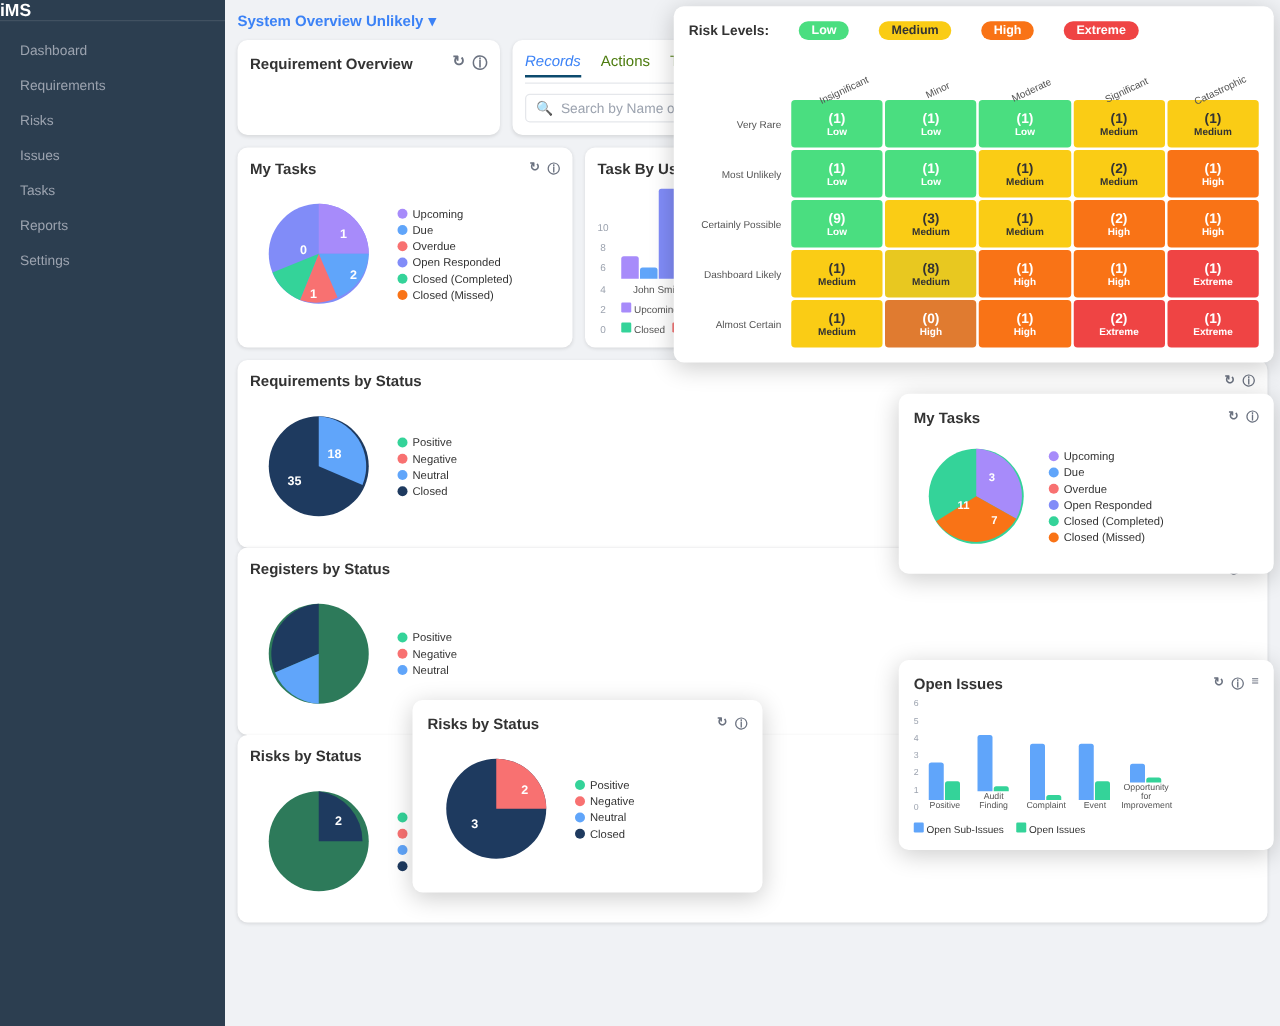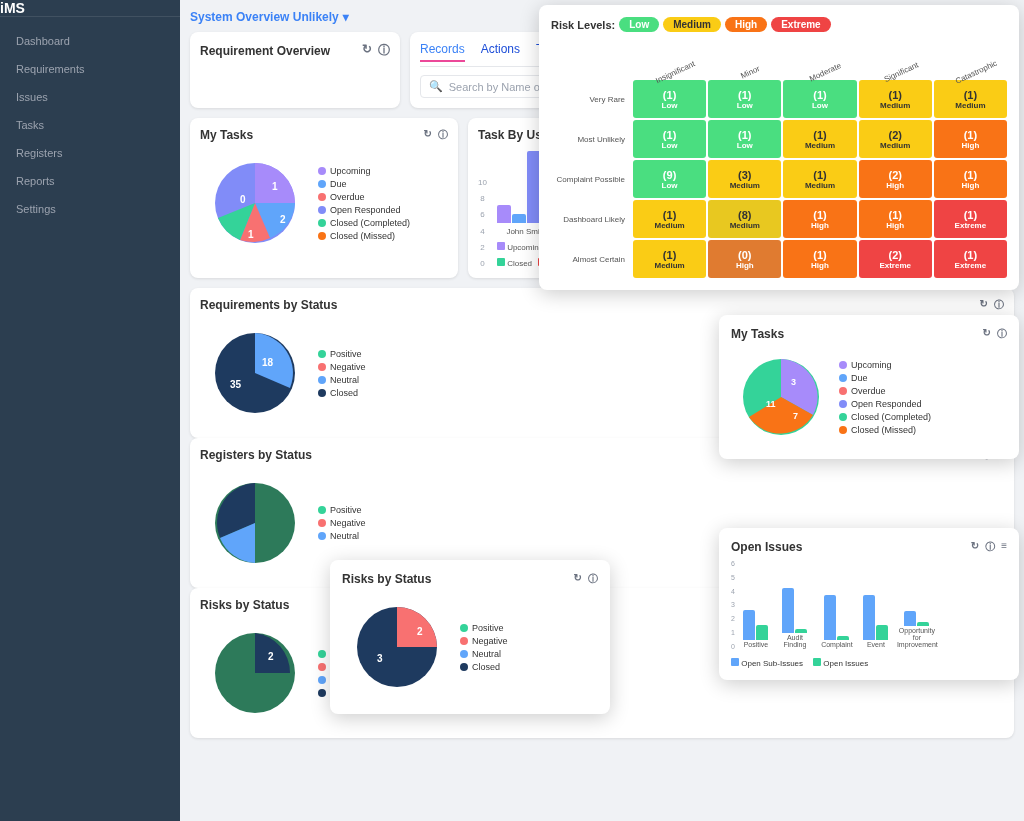--- a/index.html
+++ b/index.html
@@ -379,7 +379,7 @@
   </div>
 
   <div class="risk-matrix-popup">
-    <div style="display:flex; align-items:center; gap:4px; margin-bottom:10px; flex-wrap:wrap;">
+    <div style="display:flex; align-items:center; gap:24px; margin-bottom:10px; flex-wrap:wrap;">
       <span style="font-size:11px; font-weight:600; color:#333;">Risk Levels:</span>
       <span class="risk-level-badge" style="background:#4ade80; color:#fff;">Low</span>
       <span class="risk-level-badge" style="background:#facc15; color:#333;">Medium</span>

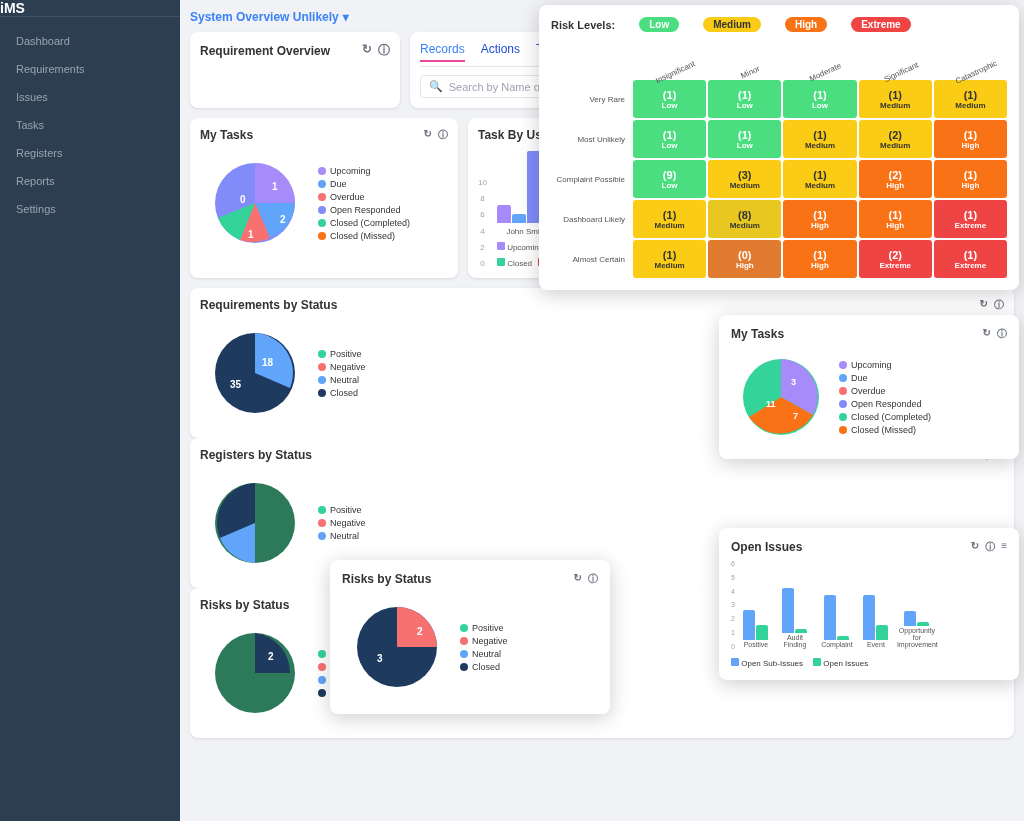--- a/index.html
+++ b/index.html
@@ -23,7 +23,7 @@
     .badge-neutral { background: #6b7280; color: white; padding: 1px 6px; border-radius: 3px; font-size: 9px; font-weight: 600; }
     .tabs { display: flex; gap: 16px; border-bottom: 1px solid #e5e7eb; margin-bottom: 8px; padding-bottom: 4px; }
     .tab { font-size: 12px; cursor: pointer; padding-bottom: 4px; color: #1d4ed8; }
-    .tab.active { color: #3b82f6; border-bottom: 2px solid #ec4899; }
+    .tab.active { color: #3b82f6; border-bottom: 2px solid #0c4a6e; font-style: italic; }
     .search-bar { display: flex; align-items: center; gap: 6px; border: 1px solid #e5e7eb; border-radius: 4px; padding: 4px 8px; font-size: 11px; color: #9ca3af; }
 
     

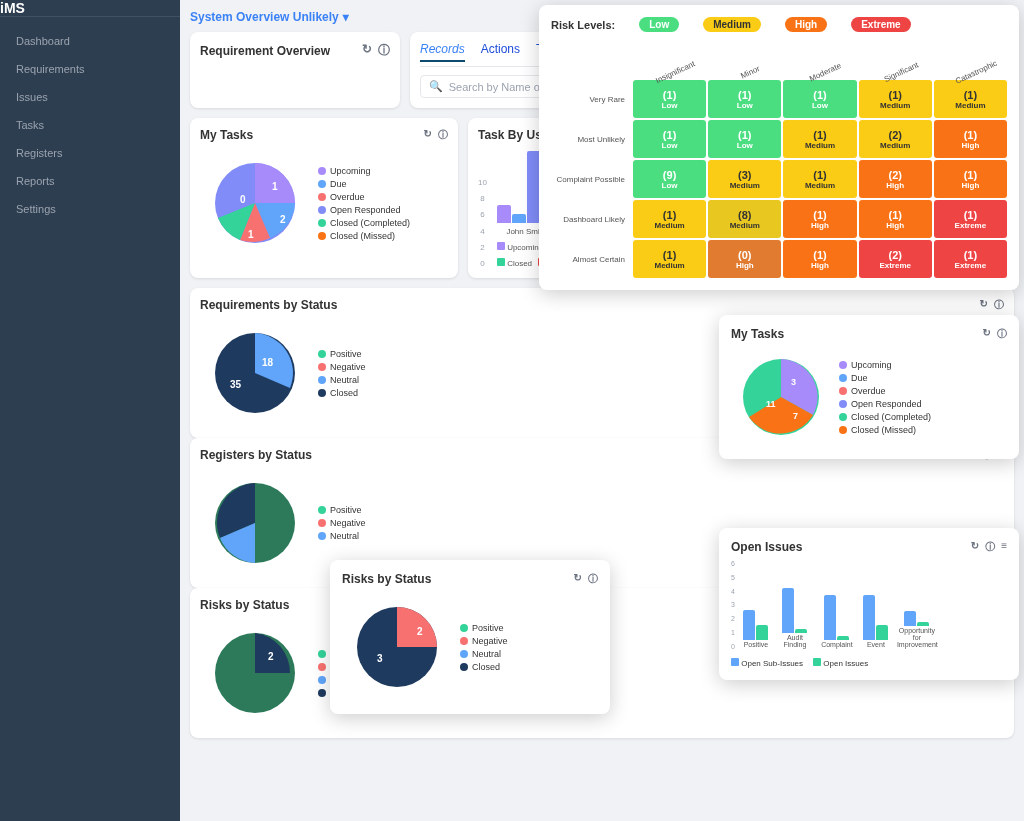--- a/index.html
+++ b/index.html
@@ -22,7 +22,7 @@
     .req-table td { padding: 3px 0; }
     .badge-neutral { background: #6b7280; color: white; padding: 1px 6px; border-radius: 3px; font-size: 9px; font-weight: 600; }
     .tabs { display: flex; gap: 16px; border-bottom: 1px solid #e5e7eb; margin-bottom: 8px; padding-bottom: 4px; }
-    .tab { font-size: 12px; cursor: pointer; padding-bottom: 4px; color: #1d4ed8; }
+    .tab { font-size: 12px; cursor: pointer; padding-bottom: 4px; color: #4d7c0f; }
     .tab.active { color: #3b82f6; border-bottom: 2px solid #0c4a6e; font-style: italic; }
     .search-bar { display: flex; align-items: center; gap: 6px; border: 1px solid #e5e7eb; border-radius: 4px; padding: 4px 8px; font-size: 11px; color: #9ca3af; }
 

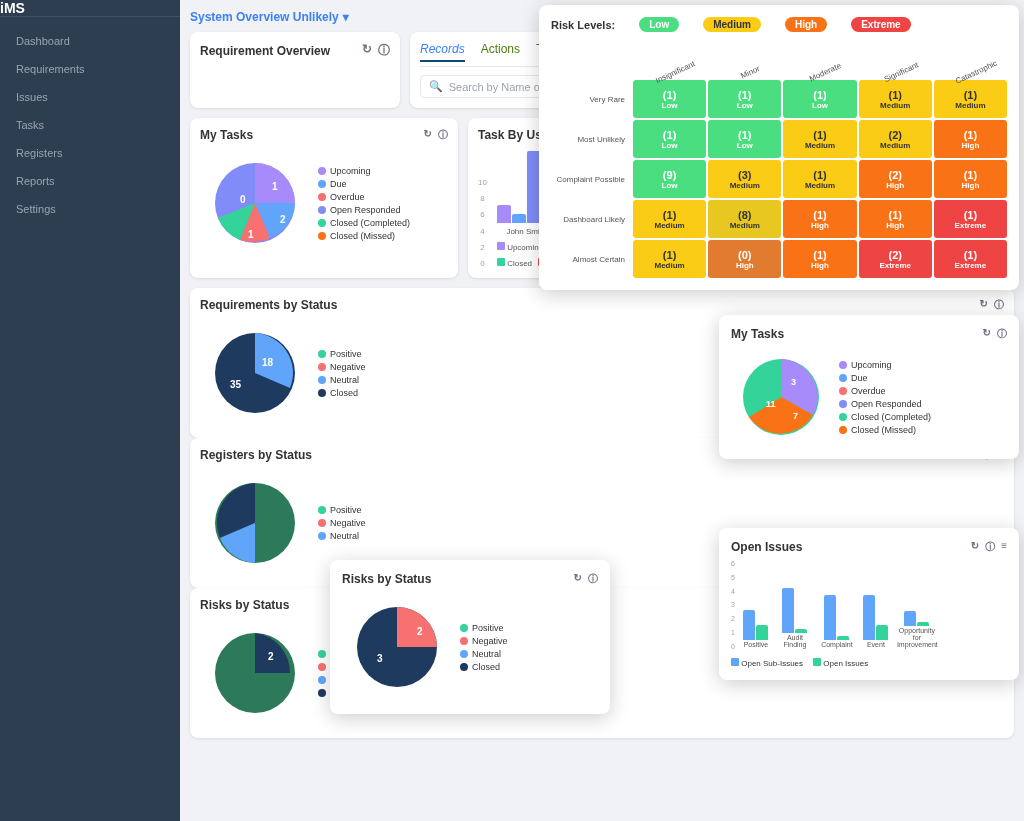--- a/index.html
+++ b/index.html
@@ -81,6 +81,7 @@
     <div class="menu-items">
       <div class="menu-item">Dashboard</div>
       <div class="menu-item">Requirements</div>
+      <div class="menu-item">Risks</div>
       <div class="menu-item">Issues</div>
       <div class="menu-item">Tasks</div>
       <div class="menu-item">Registers</div>

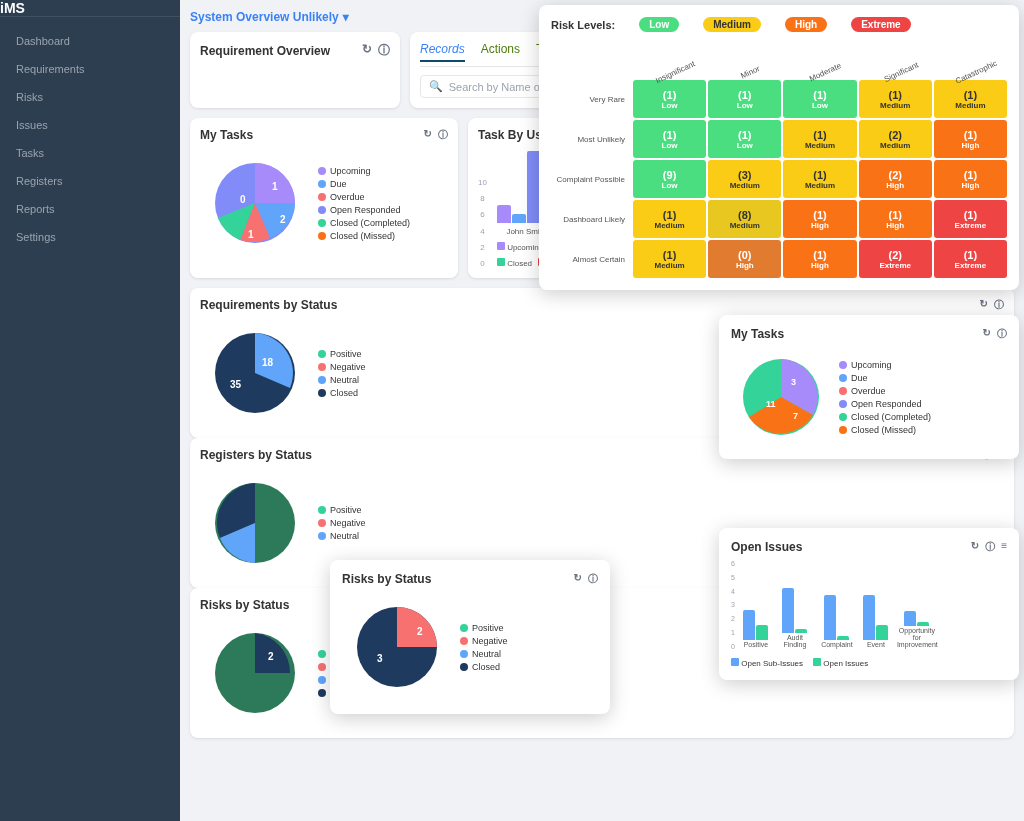--- a/index.html
+++ b/index.html
@@ -84,7 +84,6 @@
       <div class="menu-item">Risks</div>
       <div class="menu-item">Issues</div>
       <div class="menu-item">Tasks</div>
-      <div class="menu-item">Registers</div>
       <div class="menu-item">Reports</div>
       <div class="menu-item">Settings</div>
     </div>

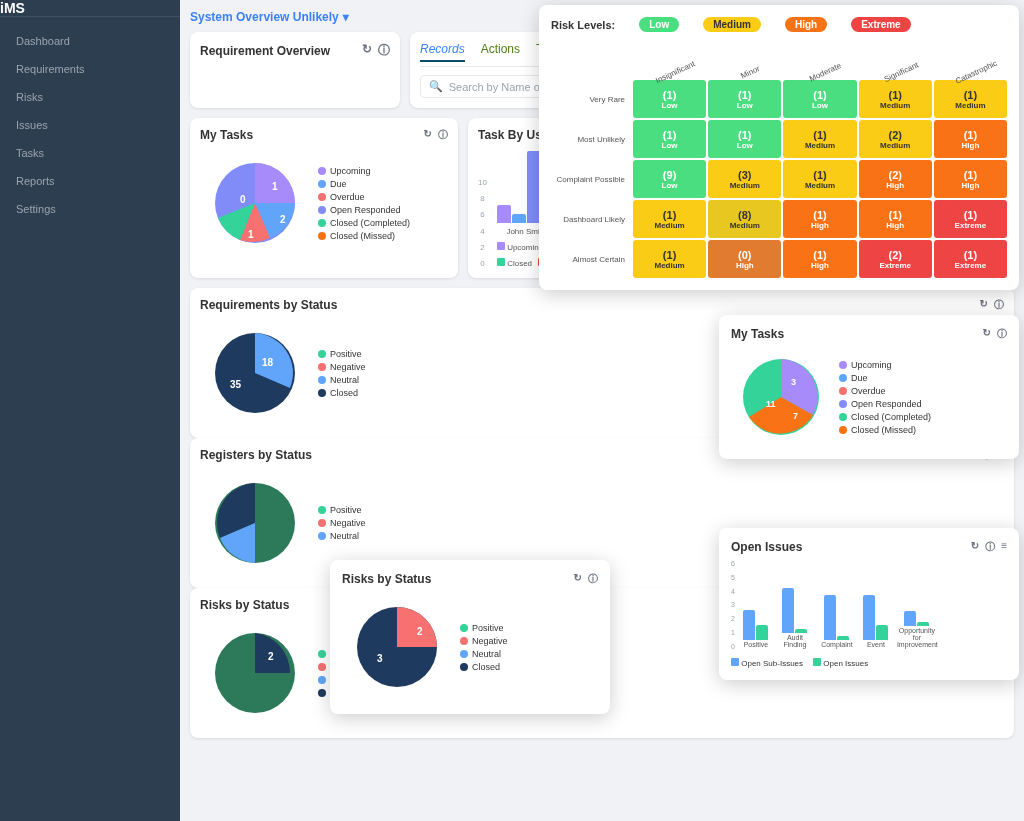--- a/index.html
+++ b/index.html
@@ -439,7 +439,7 @@
           <span class="cell-label">High</span>
         </div>
 
-      <div style="font-size:8px; color:#555; display:flex; align-items:center; justify-content:flex-end; padding-right:6px;">Complaint Possible</div>
+      <div style="font-size:8px; color:#555; display:flex; align-items:center; justify-content:flex-end; padding-right:6px;">Certainly Possible</div>
       <div class="matrix-cell cell-low">
           <span class="cell-count">(9)</span>
           <span class="cell-label">Low</span>

